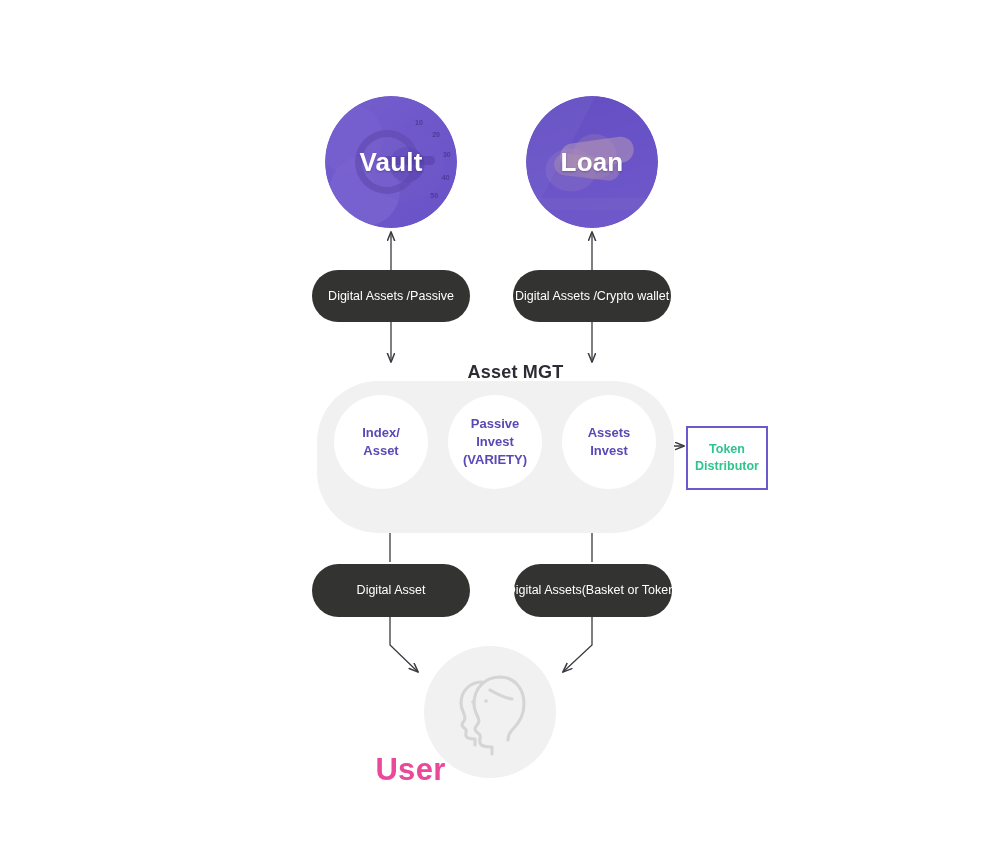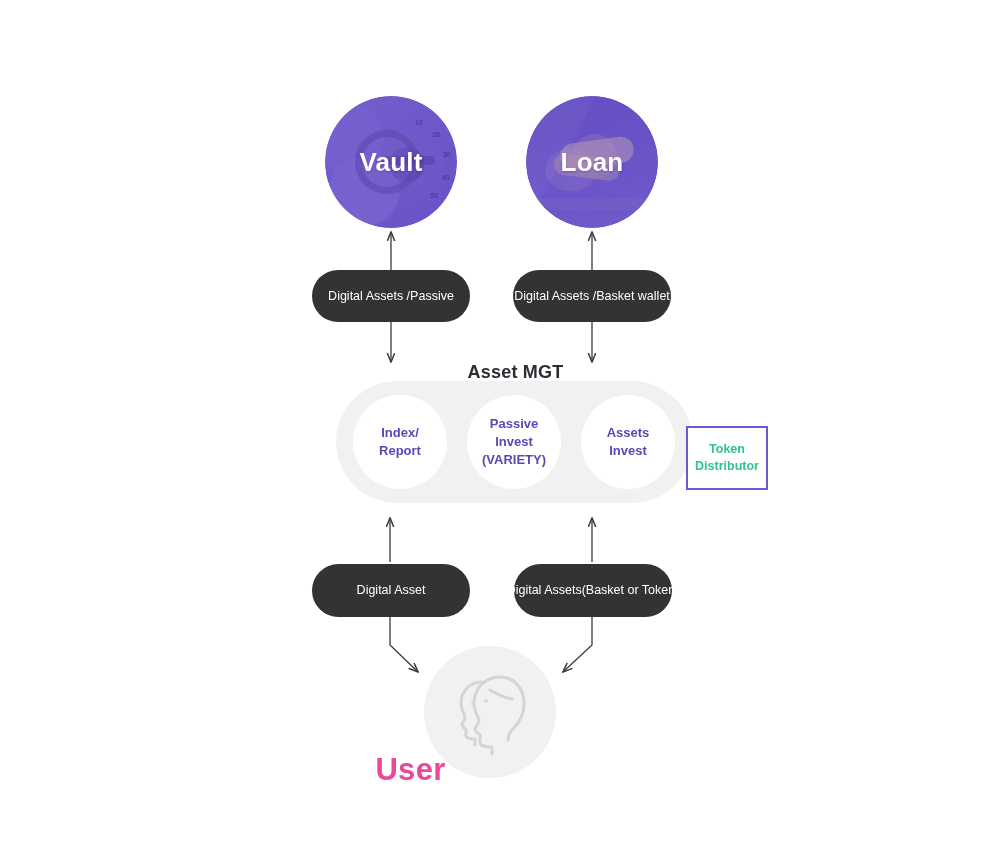--- a/index.html
+++ b/index.html
@@ -288,7 +288,7 @@
 
   <div class="pill" style="left:513px; top:270px; width:158px; height:52px;">
     <span>Digital Assets /</span>
-    <span>Basket wallet</span>
+    <span>Crypto wallet</span>
   </div>
 
   <div id="asset-mgt-title">Asset MGT</div>

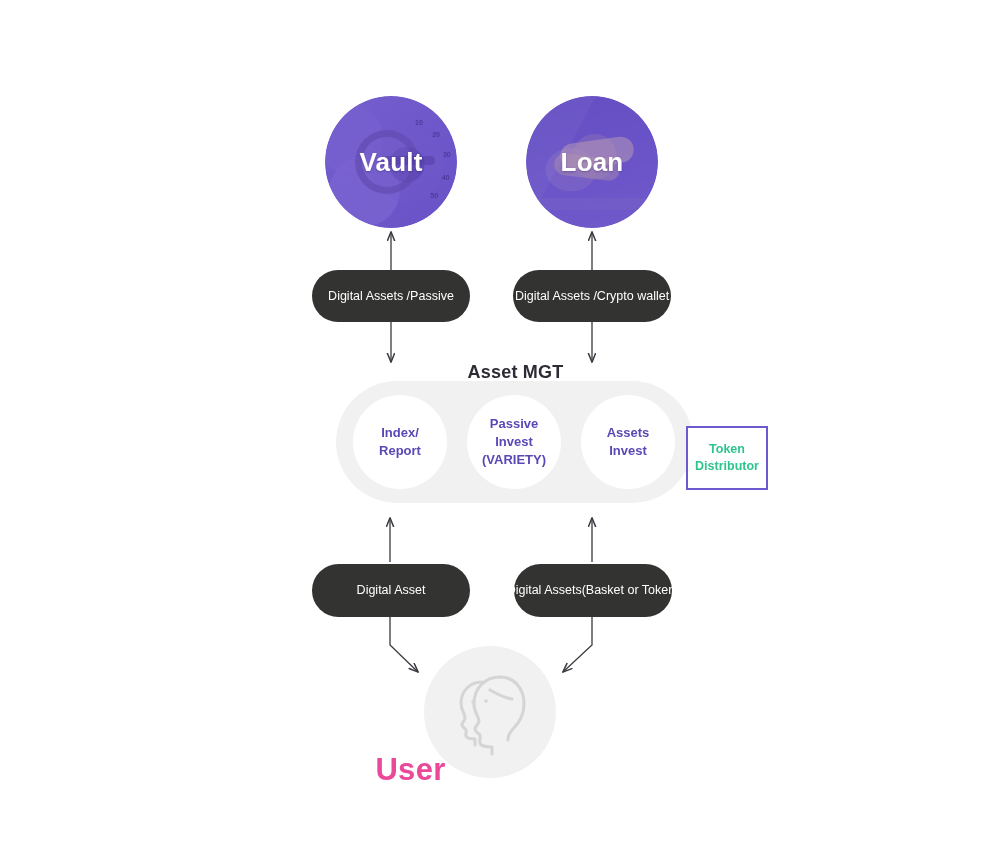--- a/index.html
+++ b/index.html
@@ -157,8 +157,8 @@
   }
   #asset-mgt-group {
     position: absolute;
-    left: 336px; top: 381px;
-    width: 357px; height: 122px;
+    left: 317px; top: 381px;
+    width: 357px; height: 152px;
     background: #f1f1f1;
     border-radius: 61px;
   }

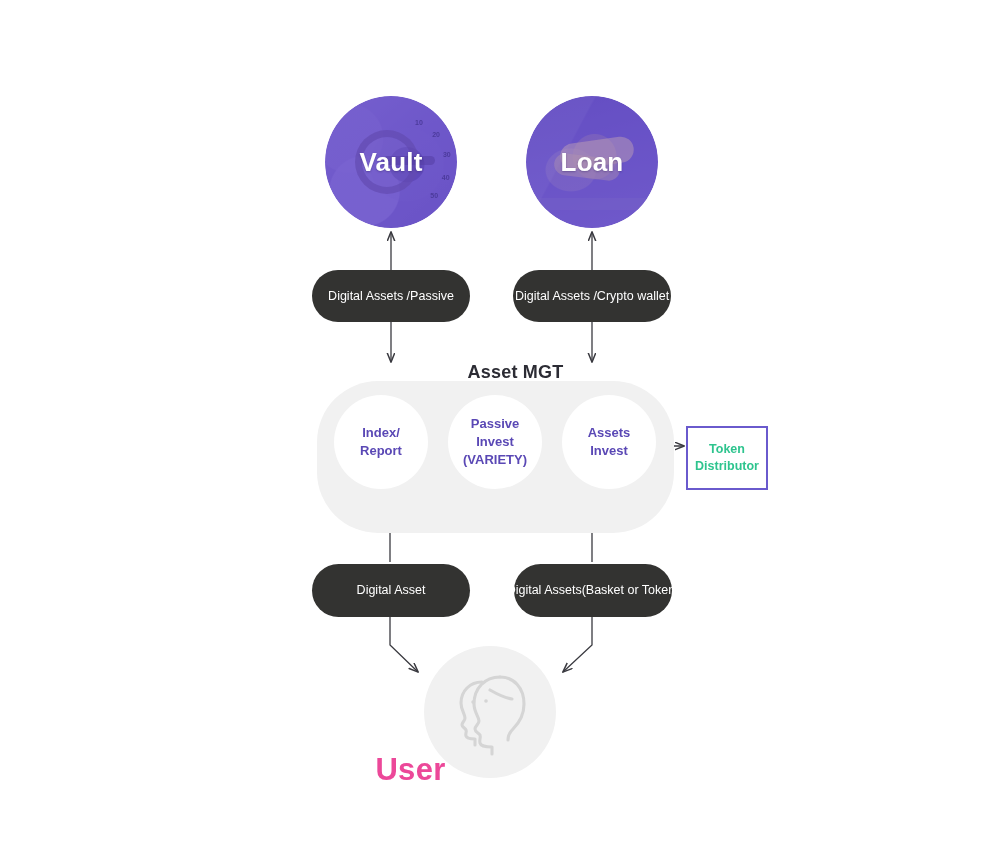--- a/index.html
+++ b/index.html
@@ -297,7 +297,7 @@
     <div class="mgt-circle" style="left:17px;">
       <span>
         <div>Index/</div>
-        <div>Report</div>
+        <div>Asset</div>
       </span>
     </div>
     <div class="mgt-circle" style="left:131px;align-items:center;">

